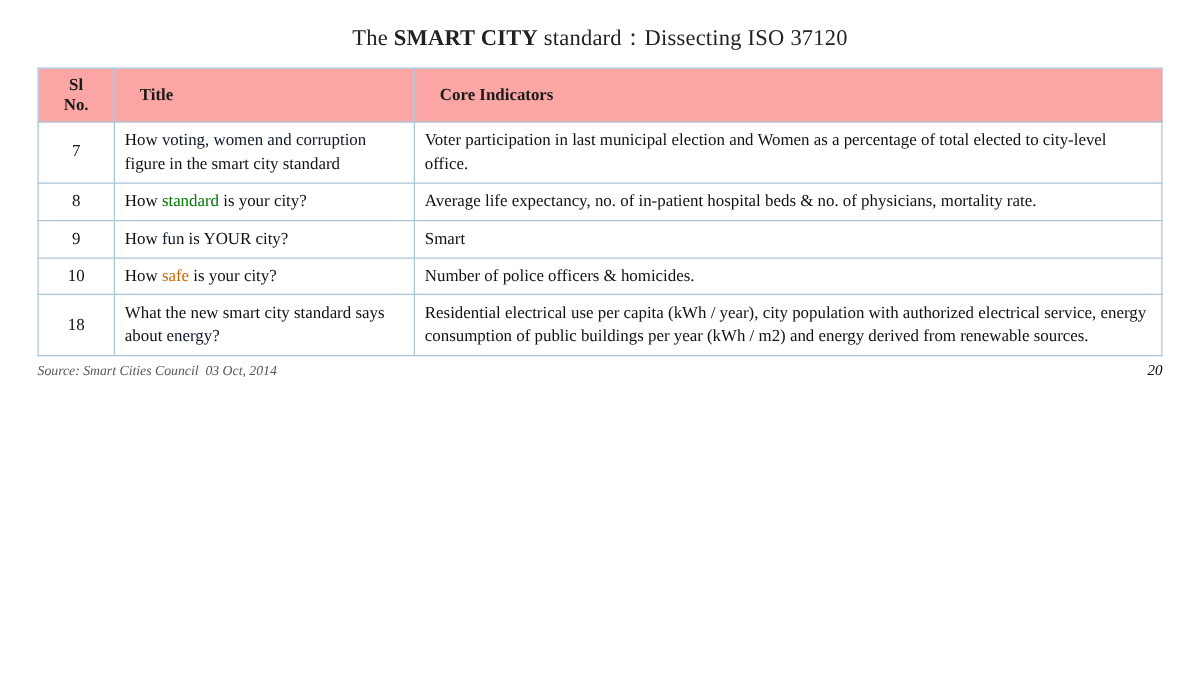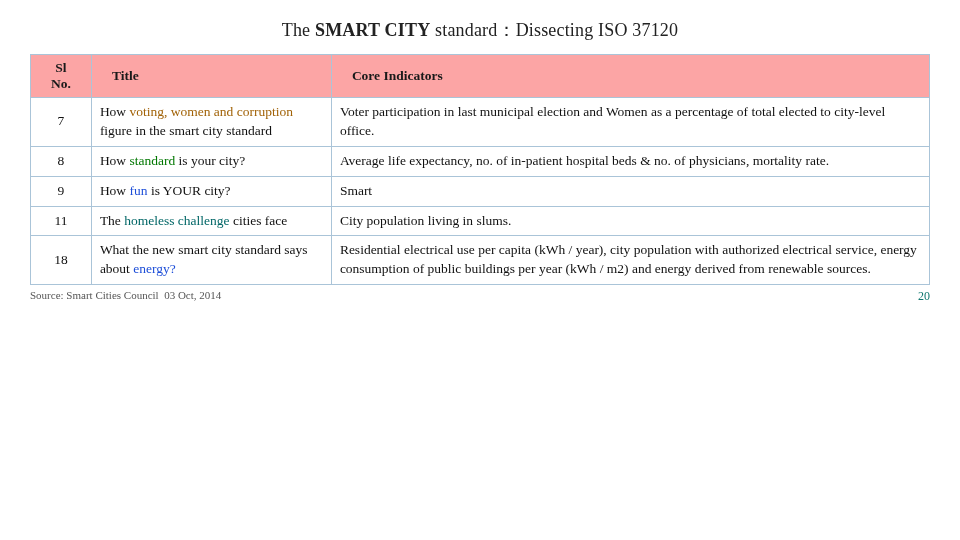--- a/index.html
+++ b/index.html
@@ -62,7 +62,7 @@
       vertical-align: middle;
     }
 
-    .highlight-red { color: #a16207; }
+    .highlight-red { color: #0f172a; }
     .highlight-green { color: #007700; }
     .highlight-blue { color: #1d4ed8; }
     .highlight-orange { color: #cc6600; }

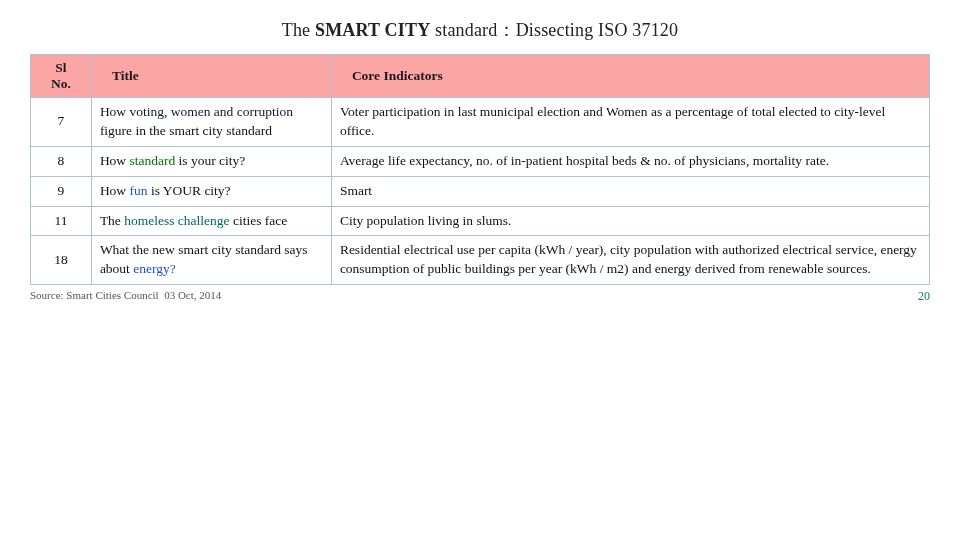--- a/index.html
+++ b/index.html
@@ -64,7 +64,7 @@
 
     .highlight-red { color: #0f172a; }
     .highlight-green { color: #007700; }
-    .highlight-blue { color: #1d4ed8; }
+    .highlight-blue { color: #0f172a; }
     .highlight-orange { color: #cc6600; }
     .highlight-teal { color: #006666; }
 

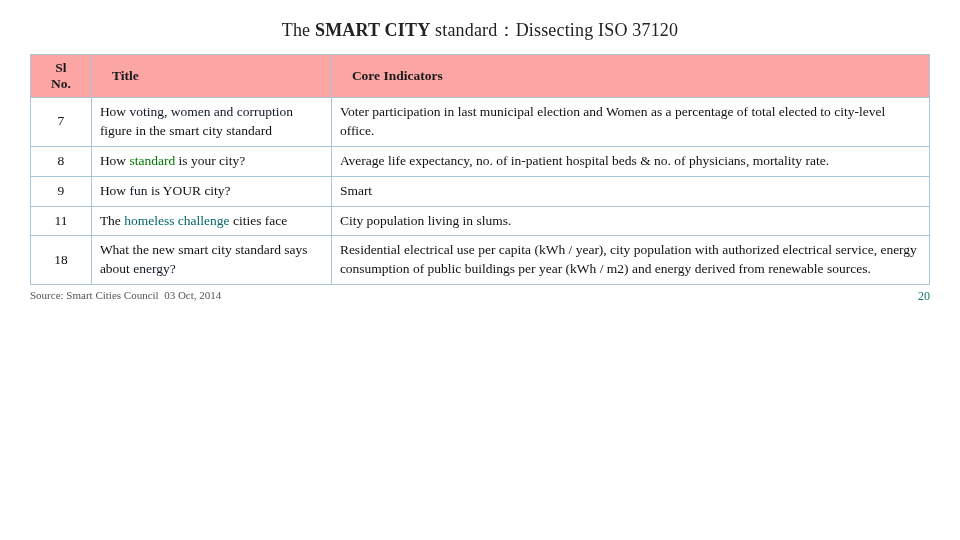--- a/index.html
+++ b/index.html
@@ -117,6 +117,11 @@
       <td>Smart</td>
     </tr>
 
+    <tr>
+      <td>10</td>
+      <td>How <span class="highlight-orange">safe</span> is your city?</td>
+      <td>Number of police officers &amp; homicides.</td>
+    </tr>
 
     <tr>
       <td>11</td>

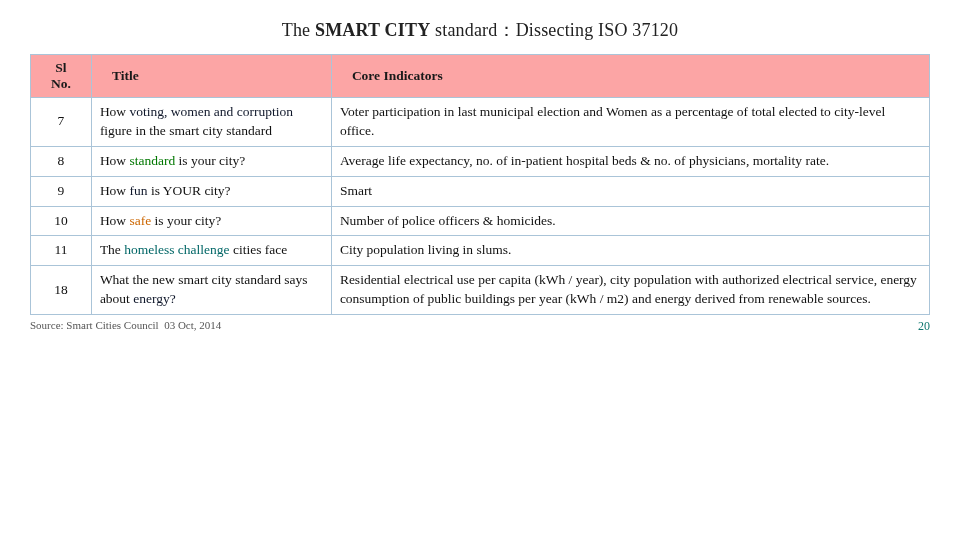--- a/index.html
+++ b/index.html
@@ -123,11 +123,6 @@
       <td>Number of police officers &amp; homicides.</td>
     </tr>
 
-    <tr>
-      <td>11</td>
-      <td>The <span class="highlight-teal">homeless challenge</span> cities face</td>
-      <td>City population living in slums.</td>
-    </tr>
 
     <tr>
       <td>18</td>

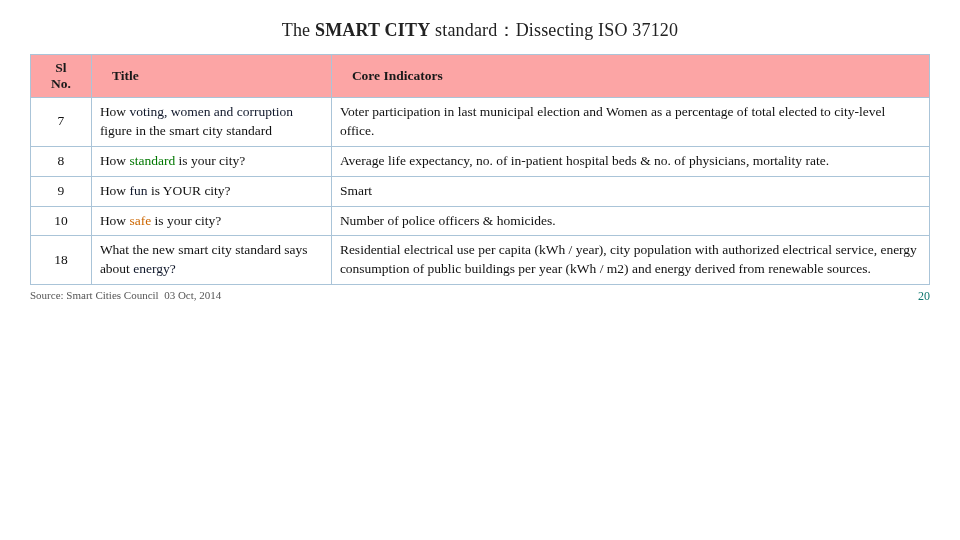--- a/index.html
+++ b/index.html
@@ -71,10 +71,11 @@
     .footer-row {
       display: flex;
       justify-content: space-between;
-      align-items: flex-start;
+      align-items: center;
       margin-top: 4px;
       font-size: 11px;
       color: #555;
+      font-style: italic;
     }
 
     .page-number {

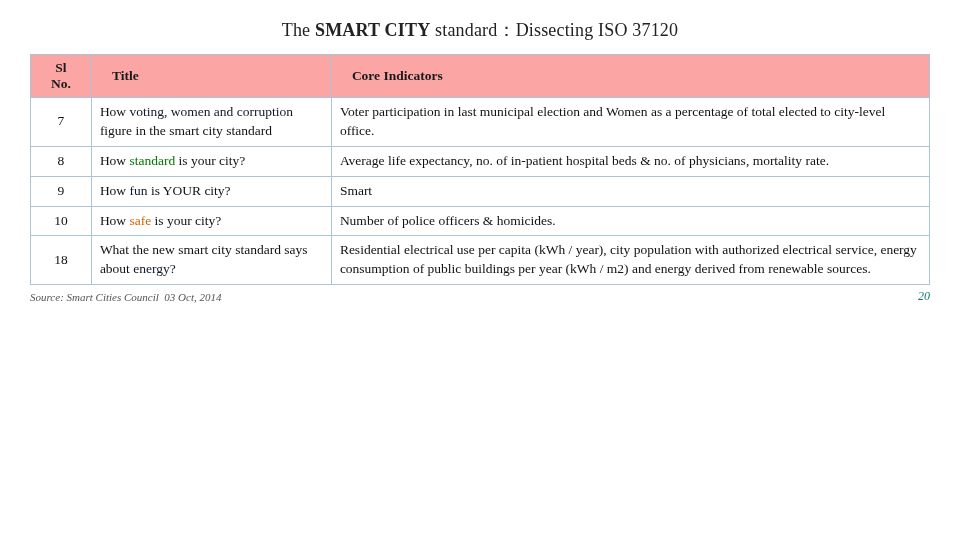--- a/index.html
+++ b/index.html
@@ -80,7 +80,7 @@
 
     .page-number {
       font-size: 12px;
-      color: #0f766e;
+      color: #000000;
     }
   </style>
 </head>

